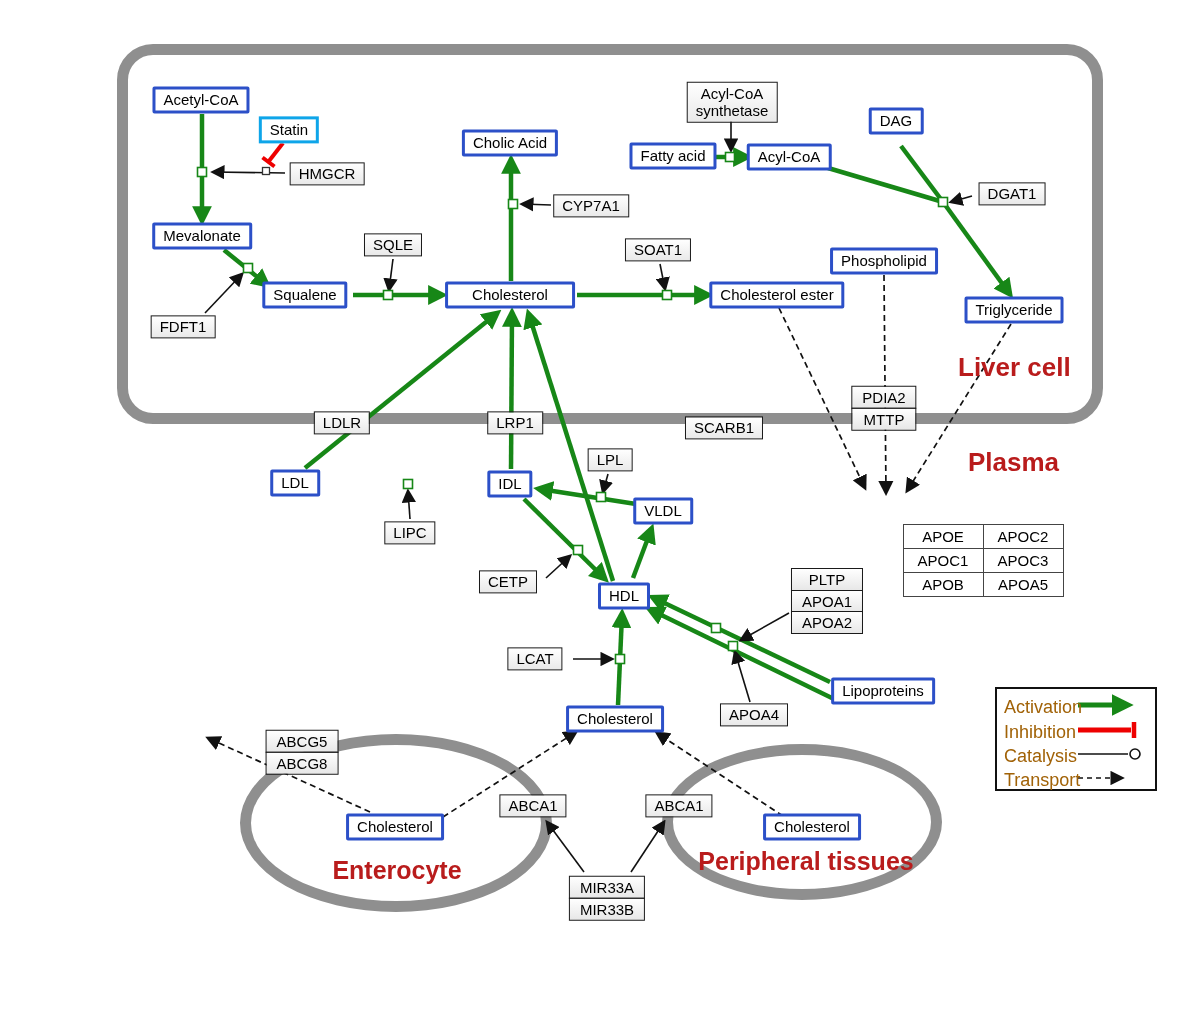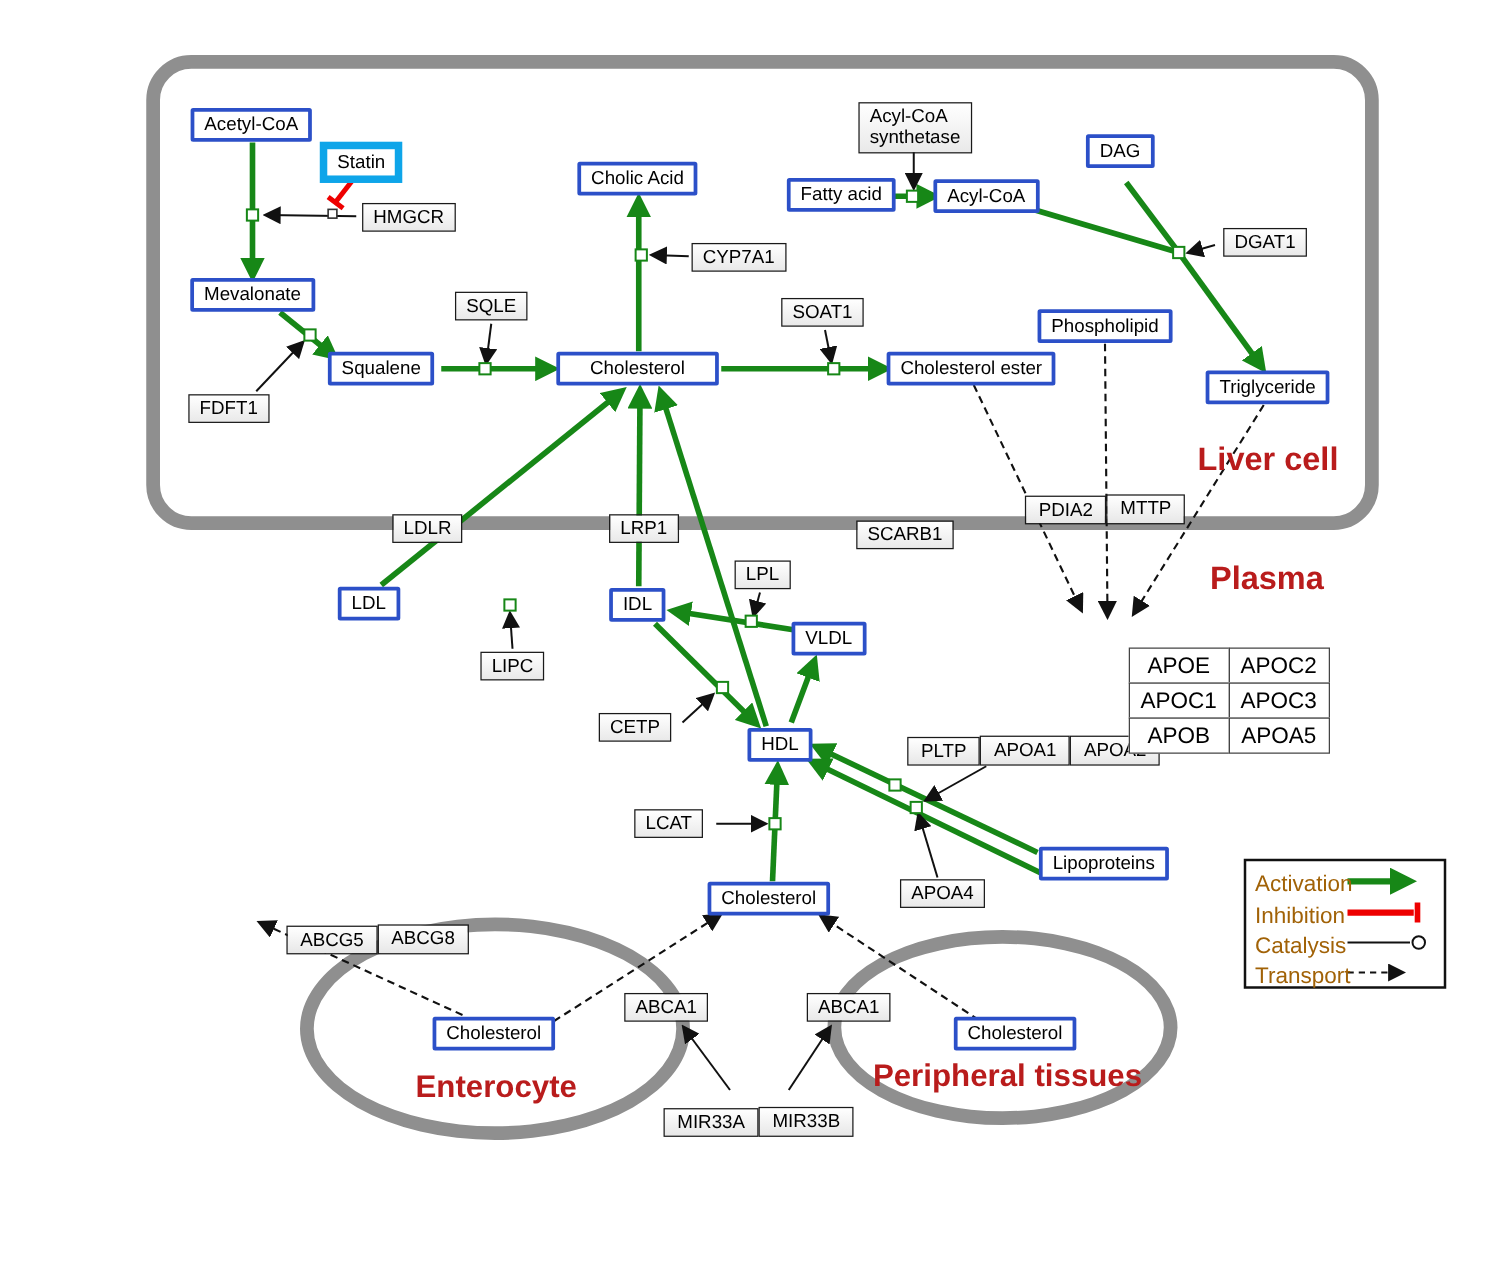--- a/index.html
+++ b/index.html
@@ -10,7 +10,7 @@
   .entero{left:240px;top:734px;width:312px;height:178px}
   .periph{left:662px;top:744px;width:280px;height:156px}
   svg.edges{position:absolute;left:0;top:0;z-index:2}
-  .node{position:absolute;transform:translate(-50%,-50%);z-index:3;background:#fff;font-size:15px;line-height:1.15;text-align:left;padding:2px 8px;white-space:nowrap;color:#000}
+  .node{position:absolute;transform:translate(-50%,-50%);z-index:3;background:#fff;font-size:15px;line-height:1.15;text-align:center;padding:2px 8px;white-space:nowrap;color:#000}
   .met{border:3px solid #2c50c8;border-radius:2px}
   .enz{border:1.5px solid #1a1a1a;background:linear-gradient(#ffffff,#e9e9e9)}
   .red{border:6px solid #0ea5e9}

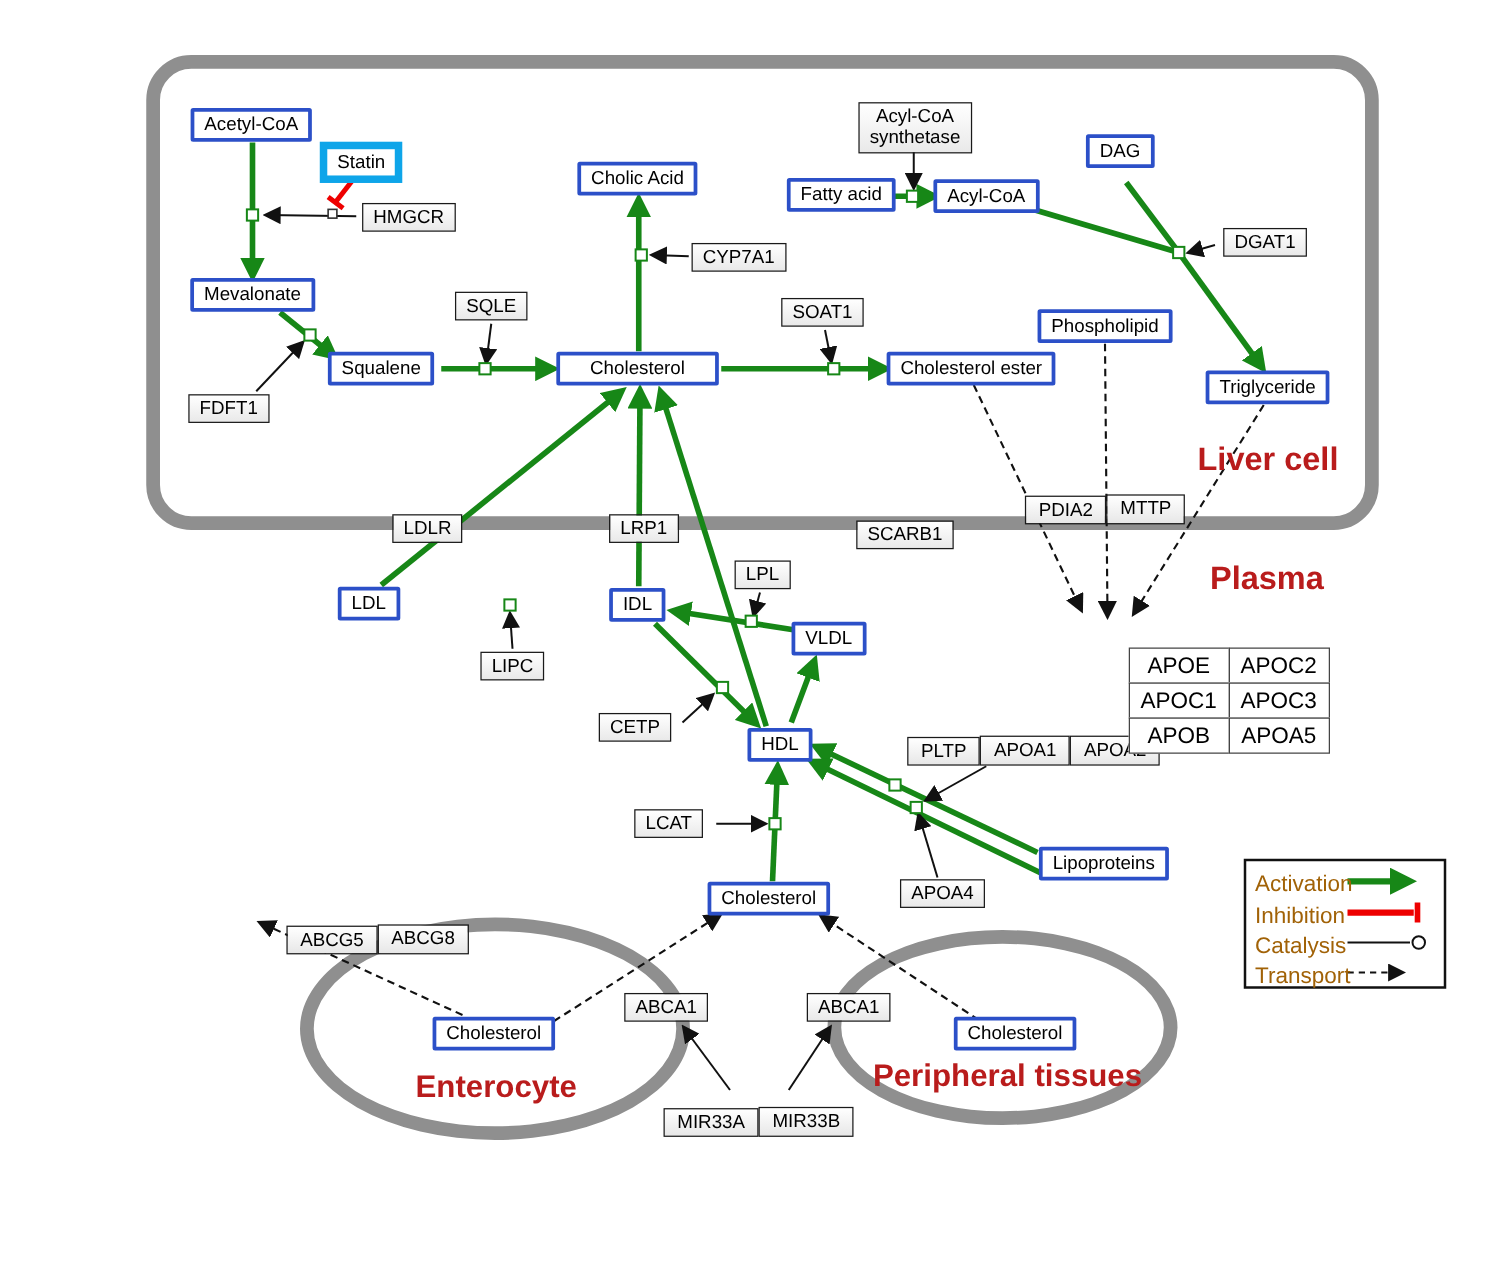--- a/index.html
+++ b/index.html
@@ -13,7 +13,7 @@
   .node{position:absolute;transform:translate(-50%,-50%);z-index:3;background:#fff;font-size:15px;line-height:1.15;text-align:center;padding:2px 8px;white-space:nowrap;color:#000}
   .met{border:3px solid #2c50c8;border-radius:2px}
   .enz{border:1.5px solid #1a1a1a;background:linear-gradient(#ffffff,#e9e9e9)}
-  .red{border:6px solid #0ea5e9}
+  .red{border:3px solid #0ea5e9}
   .wide{padding:2px 24px}
   .stackbox{position:absolute;transform:translate(-50%,-50%);z-index:3;display:flex;flex-direction:row}
   .srow{border:1.5px solid #1a1a1a;margin-top:-1.5px;background:linear-gradient(#ffffff,#e7e7e7);font-size:15px;padding:2px 10px;text-align:center;white-space:nowrap}

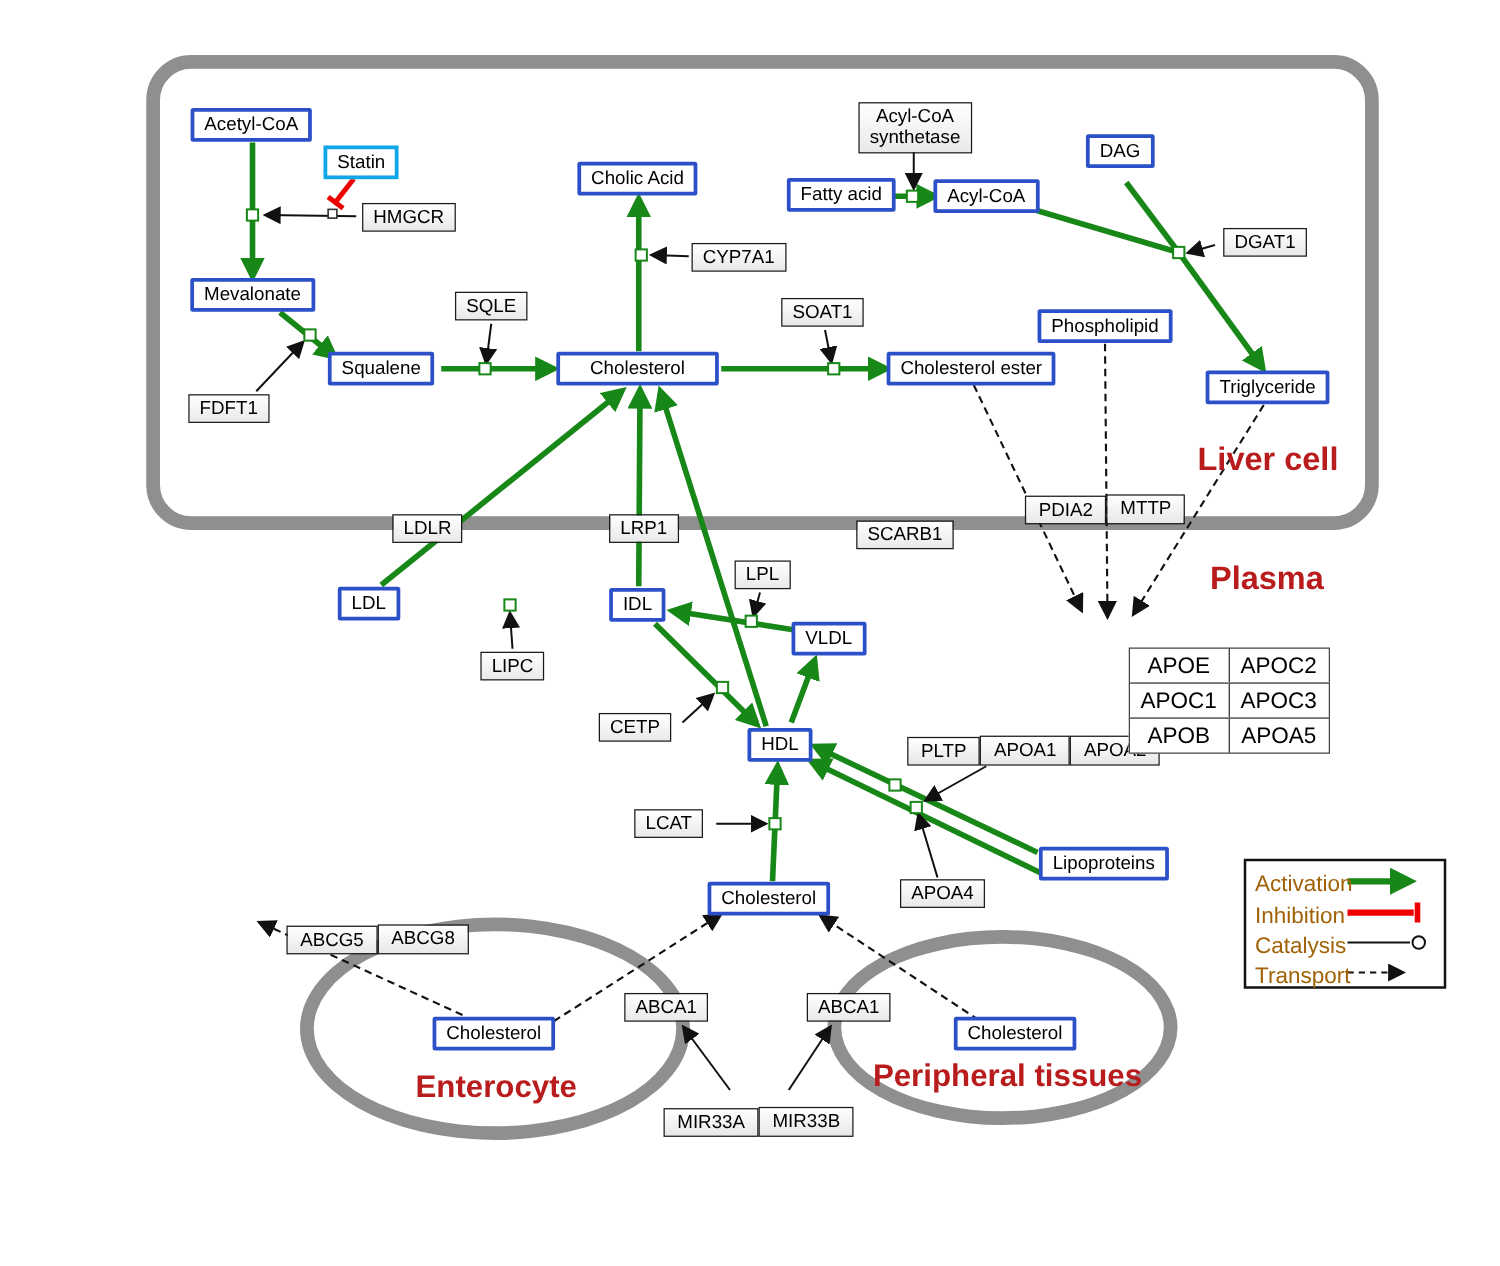--- a/index.html
+++ b/index.html
@@ -15,7 +15,7 @@
   .enz{border:1.5px solid #1a1a1a;background:linear-gradient(#ffffff,#e9e9e9)}
   .red{border:3px solid #0ea5e9}
   .wide{padding:2px 24px}
-  .stackbox{position:absolute;transform:translate(-50%,-50%);z-index:3;display:flex;flex-direction:row}
+  .stackbox{position:absolute;transform:translate(-50%,-50%);z-index:3;display:flex;flex-direction:column}
   .srow{border:1.5px solid #1a1a1a;margin-top:-1.5px;background:linear-gradient(#ffffff,#e7e7e7);font-size:15px;padding:2px 10px;text-align:center;white-space:nowrap}
   .srow:first-child{margin-top:0}
   .apotable{position:absolute;transform:translate(-50%,-50%);z-index:3;display:grid;grid-template-columns:80px 80px;background:#fff}

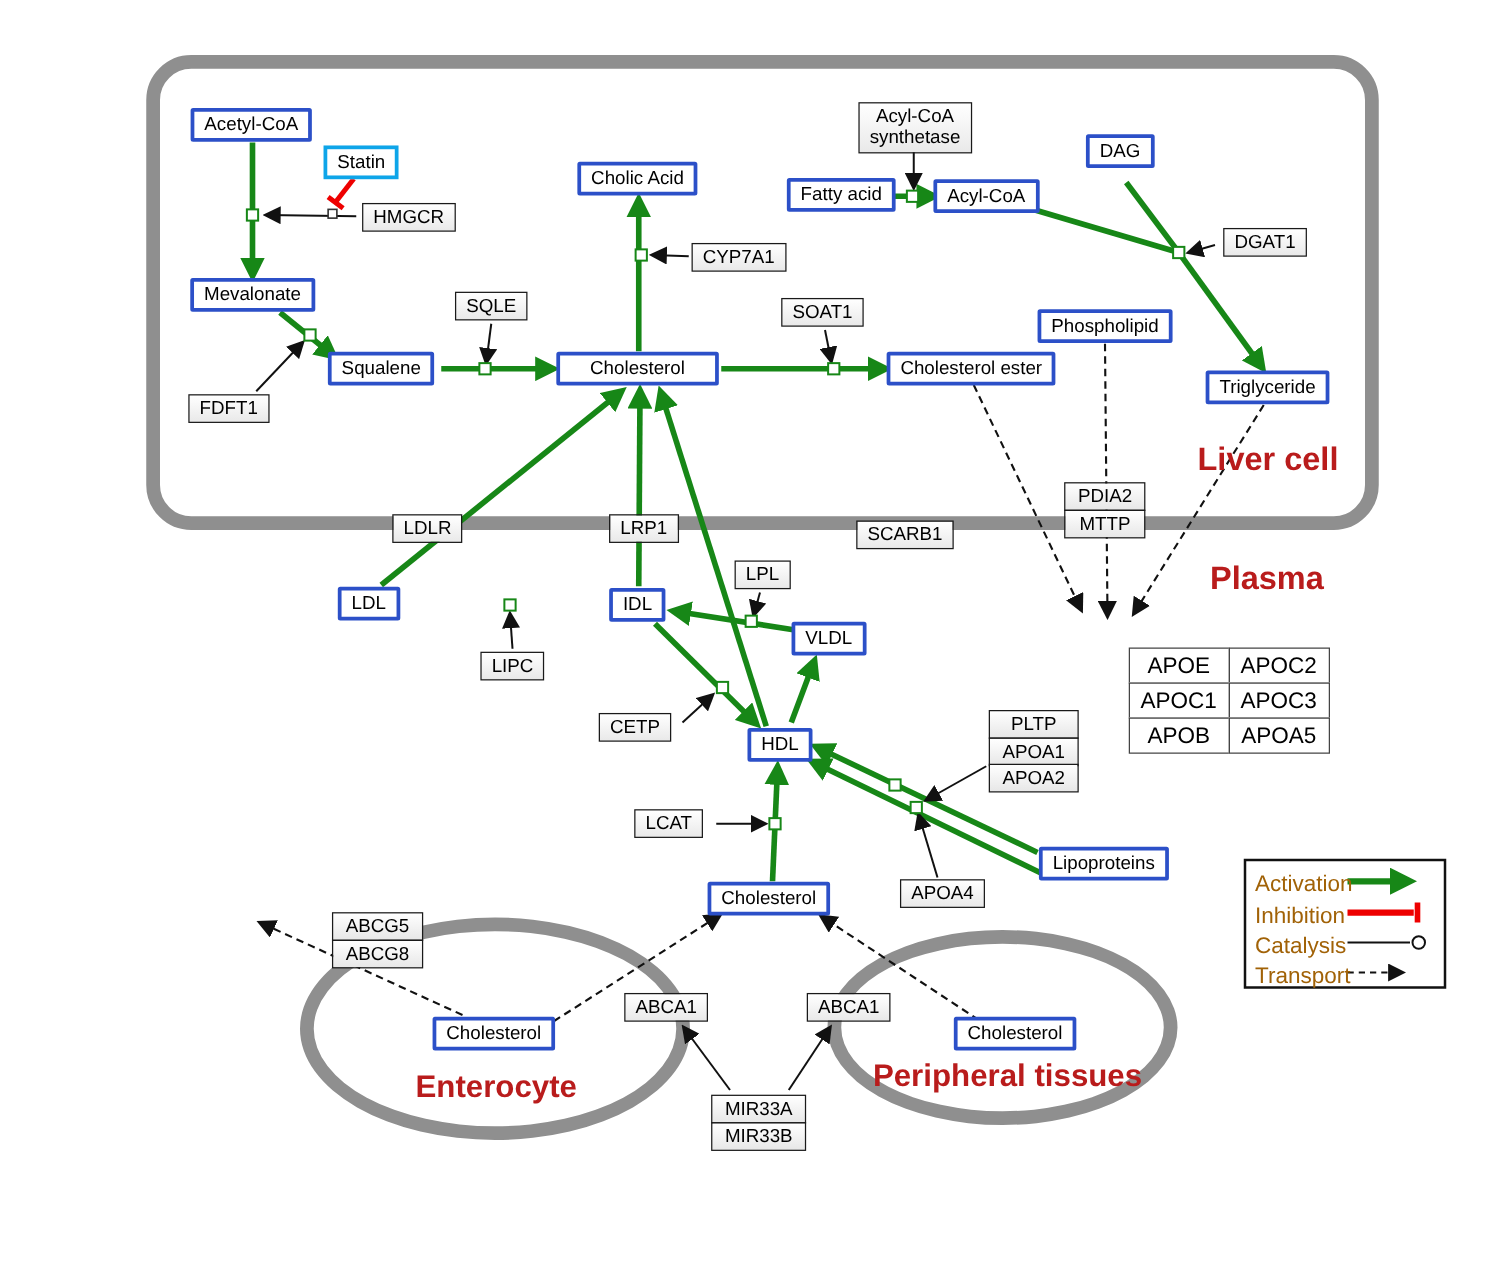--- a/index.html
+++ b/index.html
@@ -19,7 +19,7 @@
   .srow{border:1.5px solid #1a1a1a;margin-top:-1.5px;background:linear-gradient(#ffffff,#e7e7e7);font-size:15px;padding:2px 10px;text-align:center;white-space:nowrap}
   .srow:first-child{margin-top:0}
   .apotable{position:absolute;transform:translate(-50%,-50%);z-index:3;display:grid;grid-template-columns:80px 80px;background:#fff}
-  .acell{border:1px solid #444;margin:-0.5px;font-size:18px;text-align:center;padding:3px 0;background:#fff}
+  .acell{border:1px solid #444;margin:-0.5px;font-size:15px;text-align:center;padding:3px 0;background:#fff}
   .rlabel{position:absolute;z-index:3;font-weight:bold;color:#b91c1c;white-space:nowrap}
   .big{font-size:26px}
   .mid{font-size:25px;transform:translate(-50%,-50%)}

